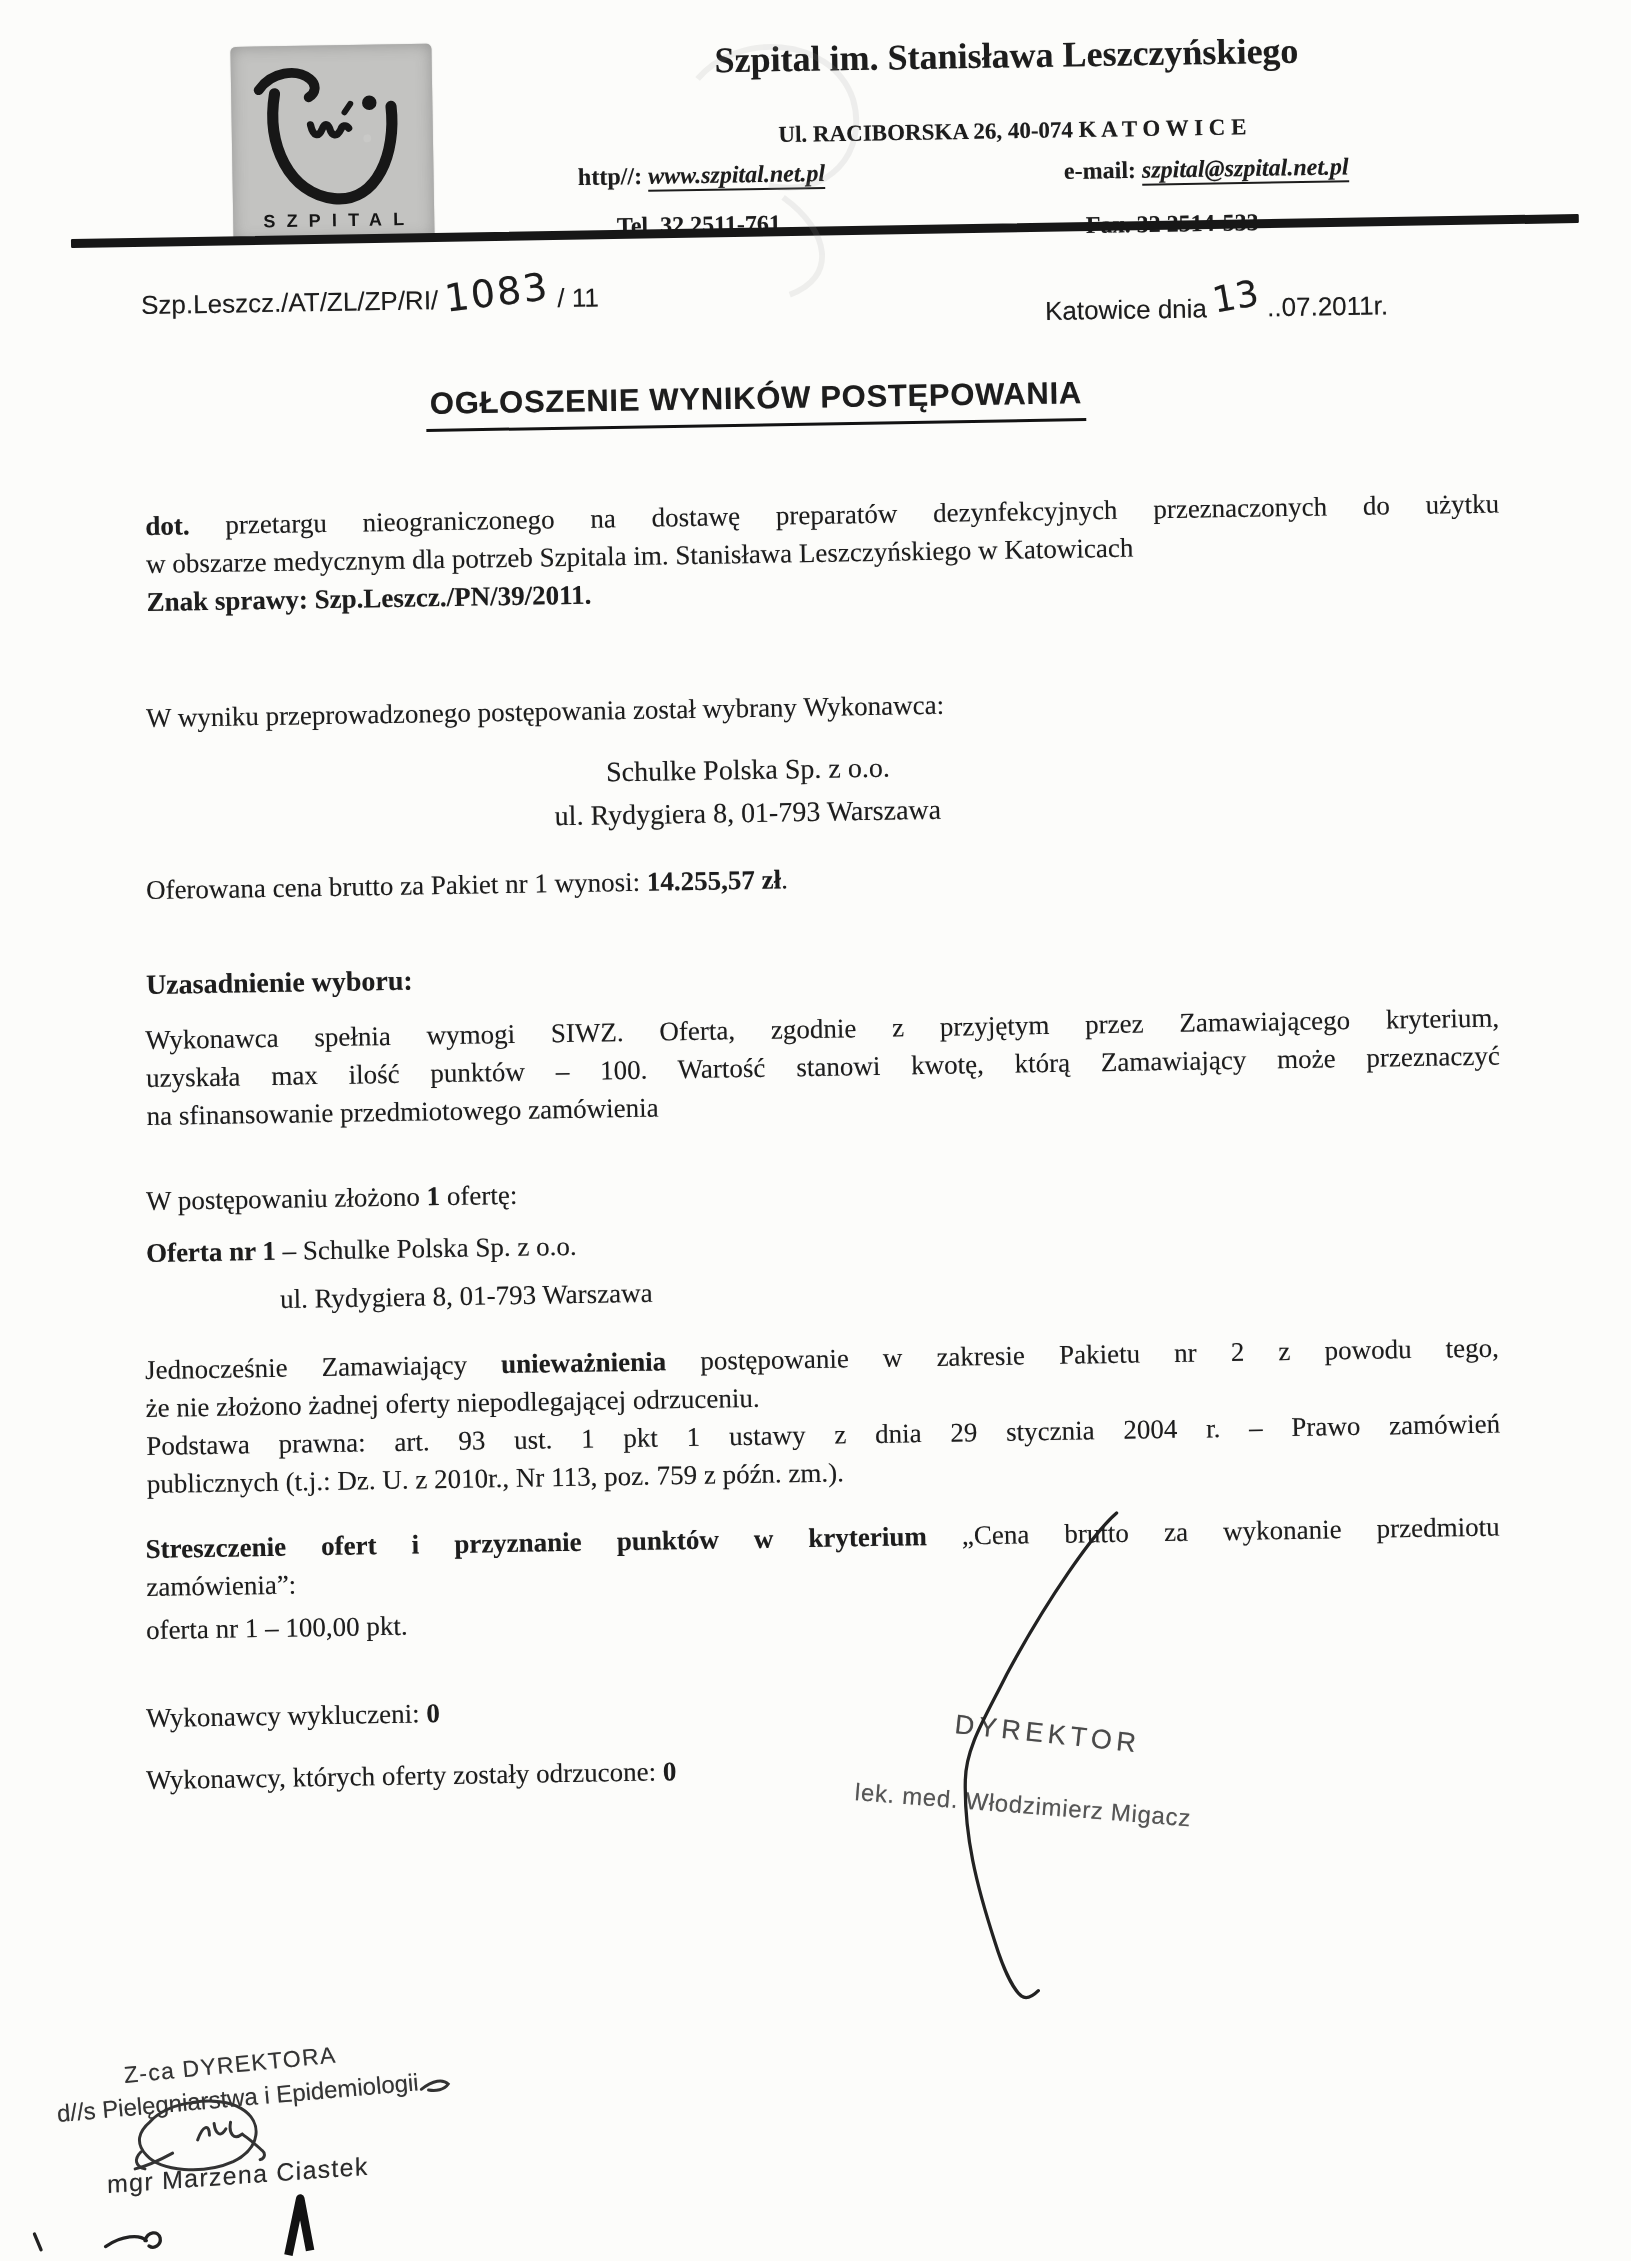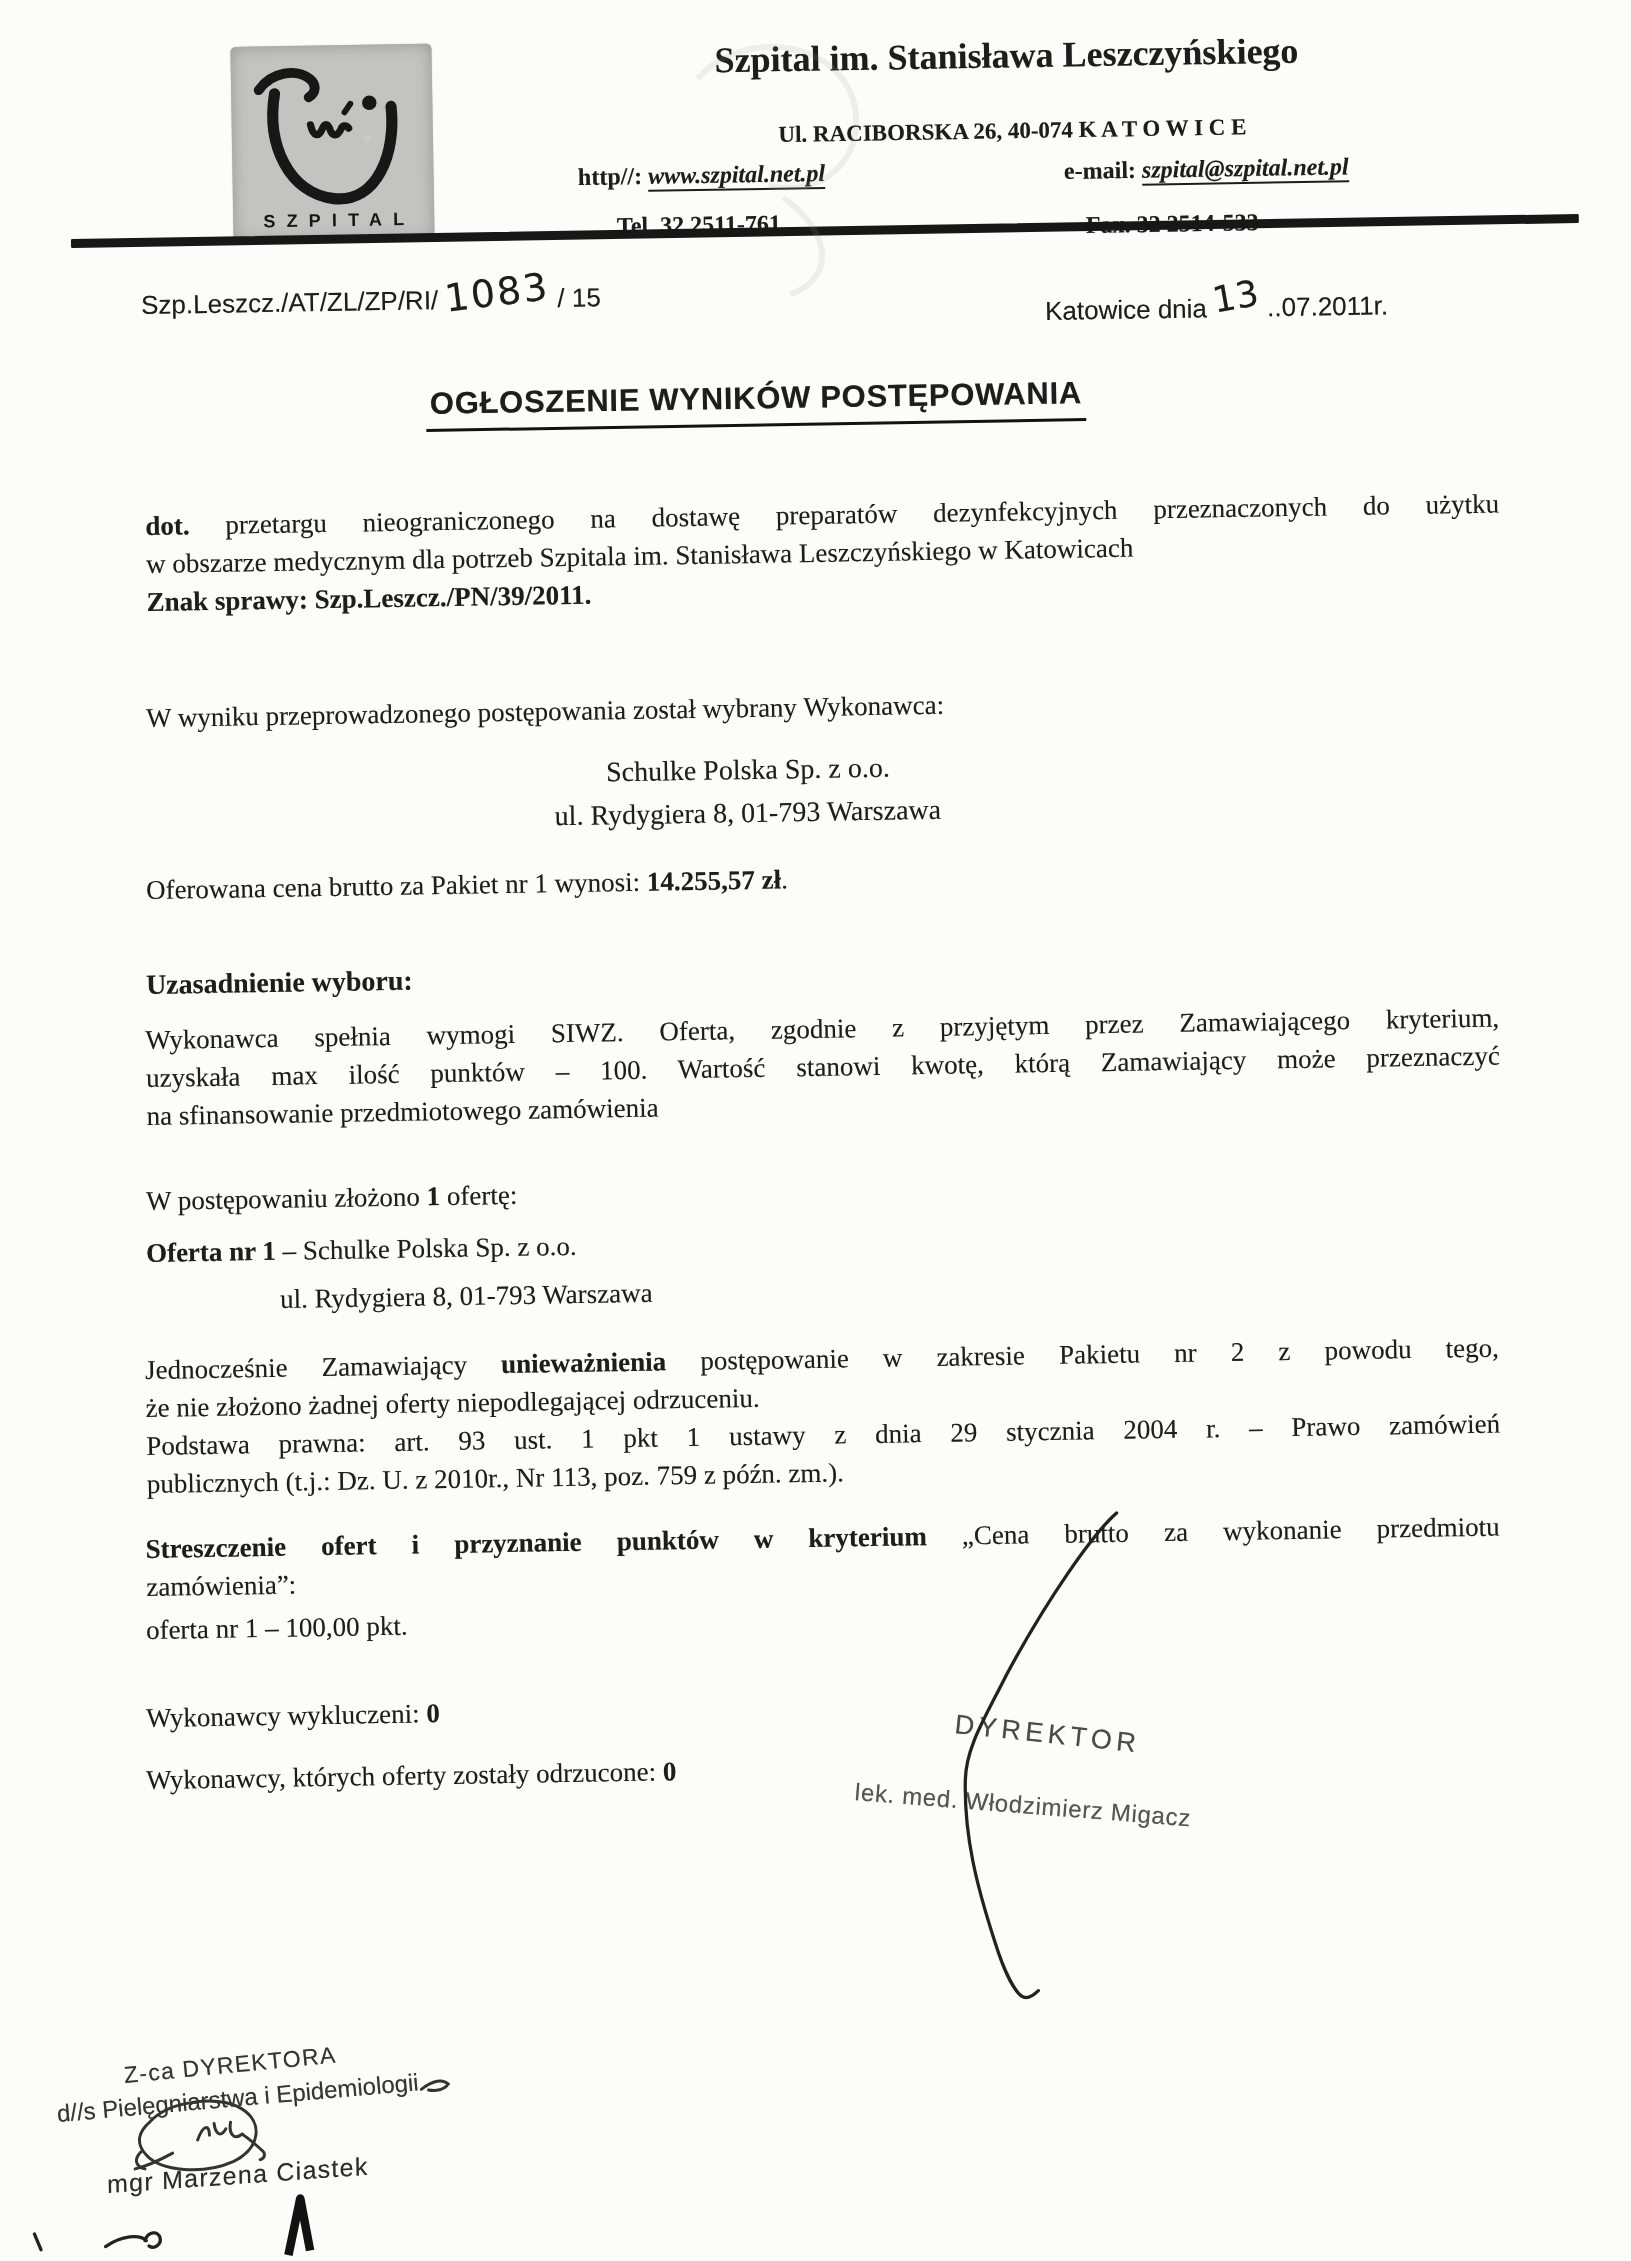--- a/index.html
+++ b/index.html
@@ -76,7 +76,7 @@
   <div class="abs tilt san ink" style="left:141px;top:279px;font-size:26px;">
     <span>Szp.Leszcz./AT/ZL/ZP/RI/</span>
     <span class="hand" style="font-size:38px;letter-spacing:2px;transform:rotate(-6deg) translateY(-2.6px);">1083</span>
-    <span>/ 15</span>
+    <span>/ 11</span>
   </div>
 
   <div class="abs tilt san ink" style="left:1045px;top:287px;font-size:26px;">

